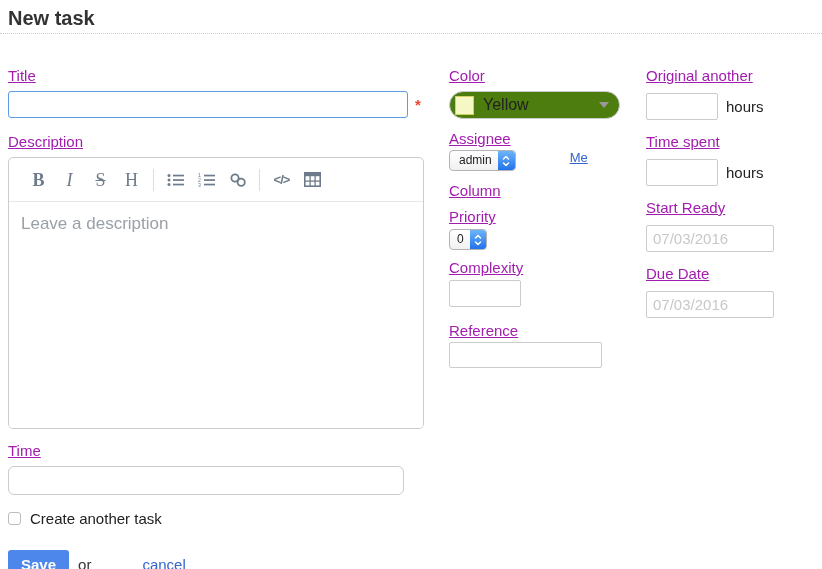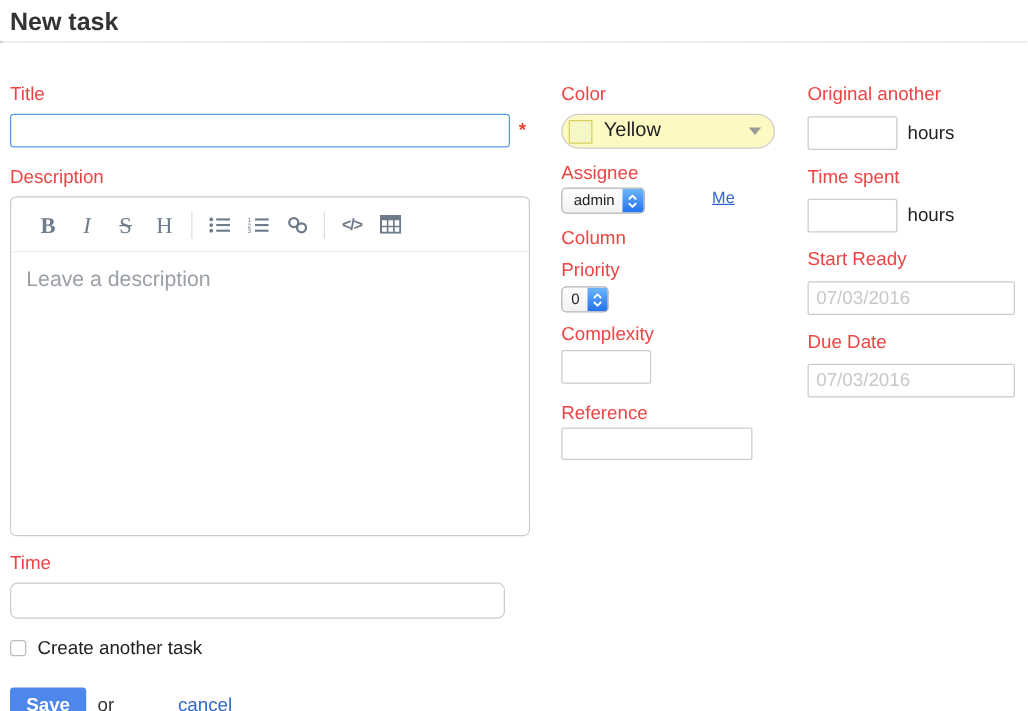--- a/index.html
+++ b/index.html
@@ -18,7 +18,7 @@
   .col-mid { left:449px; width:185px; }
   .col-right { left:646px; width:170px; }
 
-  .field-label { display:block; font-size:15px; color:#ef4444; margin-bottom:7px; }
+  .field-label { display:block; font-size:15px; color:#a21caf; margin-bottom:7px;text-decoration:underline; }
 
   
   .title-row { display:flex; align-items:center; }

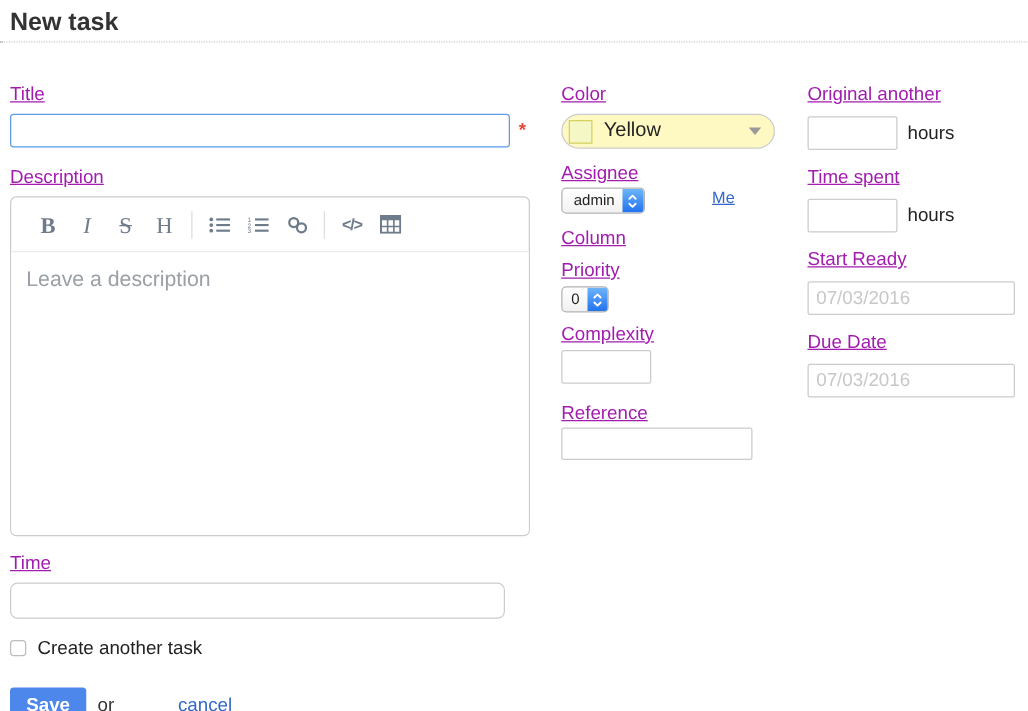--- a/index.html
+++ b/index.html
@@ -77,7 +77,7 @@
   .or-text { margin:0 6px 0 9px; color:#333; }
   a.link { color:#3366cc; text-decoration:underline; cursor:pointer;padding-left:45px; }
   .color-select {
-    width:171px; height:28px; border:1px solid #ccc; border-radius:14px; background:#fef9c3;
+    width:171px; height:28px; border:1px solid #ccc; border-radius:14px; background:#4d7c0f;
     display:flex; align-items:center; padding:0 10px 0 5px; cursor:pointer;
   }
   .swatch { width:19px; height:19px; background:#f5f7c4; border:1px solid #d5d060; }

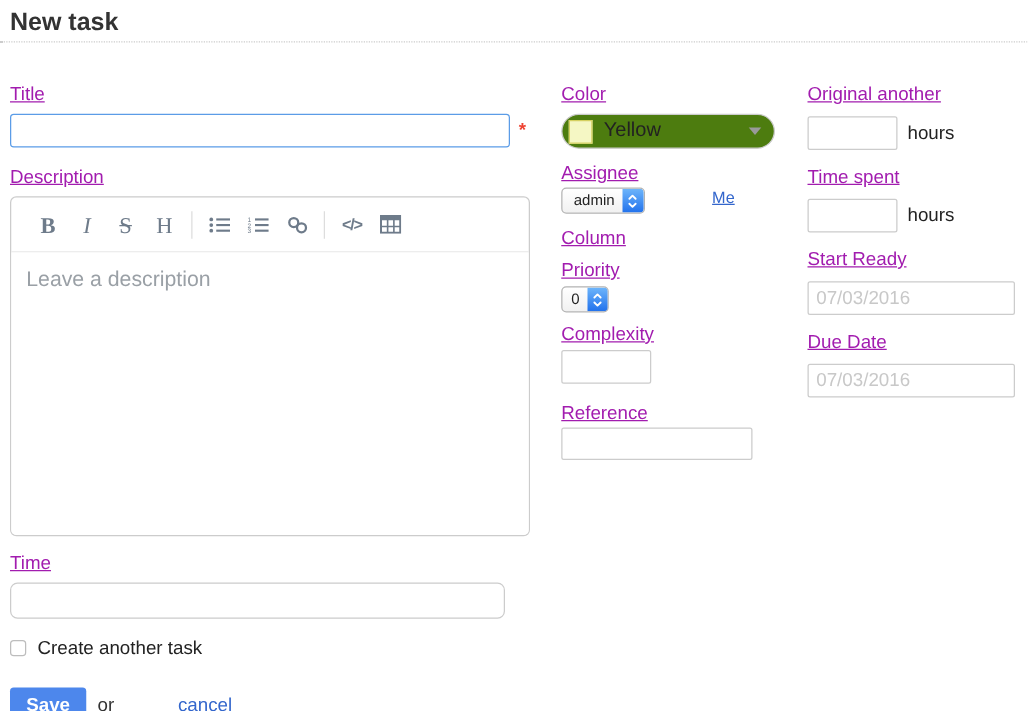--- a/index.html
+++ b/index.html
@@ -117,7 +117,7 @@
   .hours-row { display:flex; align-items:center; margin-bottom:13px; }
   .hours-input { width:72px; height:27px; }
   .hours-suffix { margin-left:8px; font-size:15px; color:#222; }
-  .date-input { width:166px; height:27px; margin-bottom:13px; }
+  .date-input { width:128px; height:27px; margin-bottom:13px; }
   .date-input::placeholder { color:#c8c8c8; opacity:1; }
   .rc-label { margin-bottom:9px; }
 </style>

